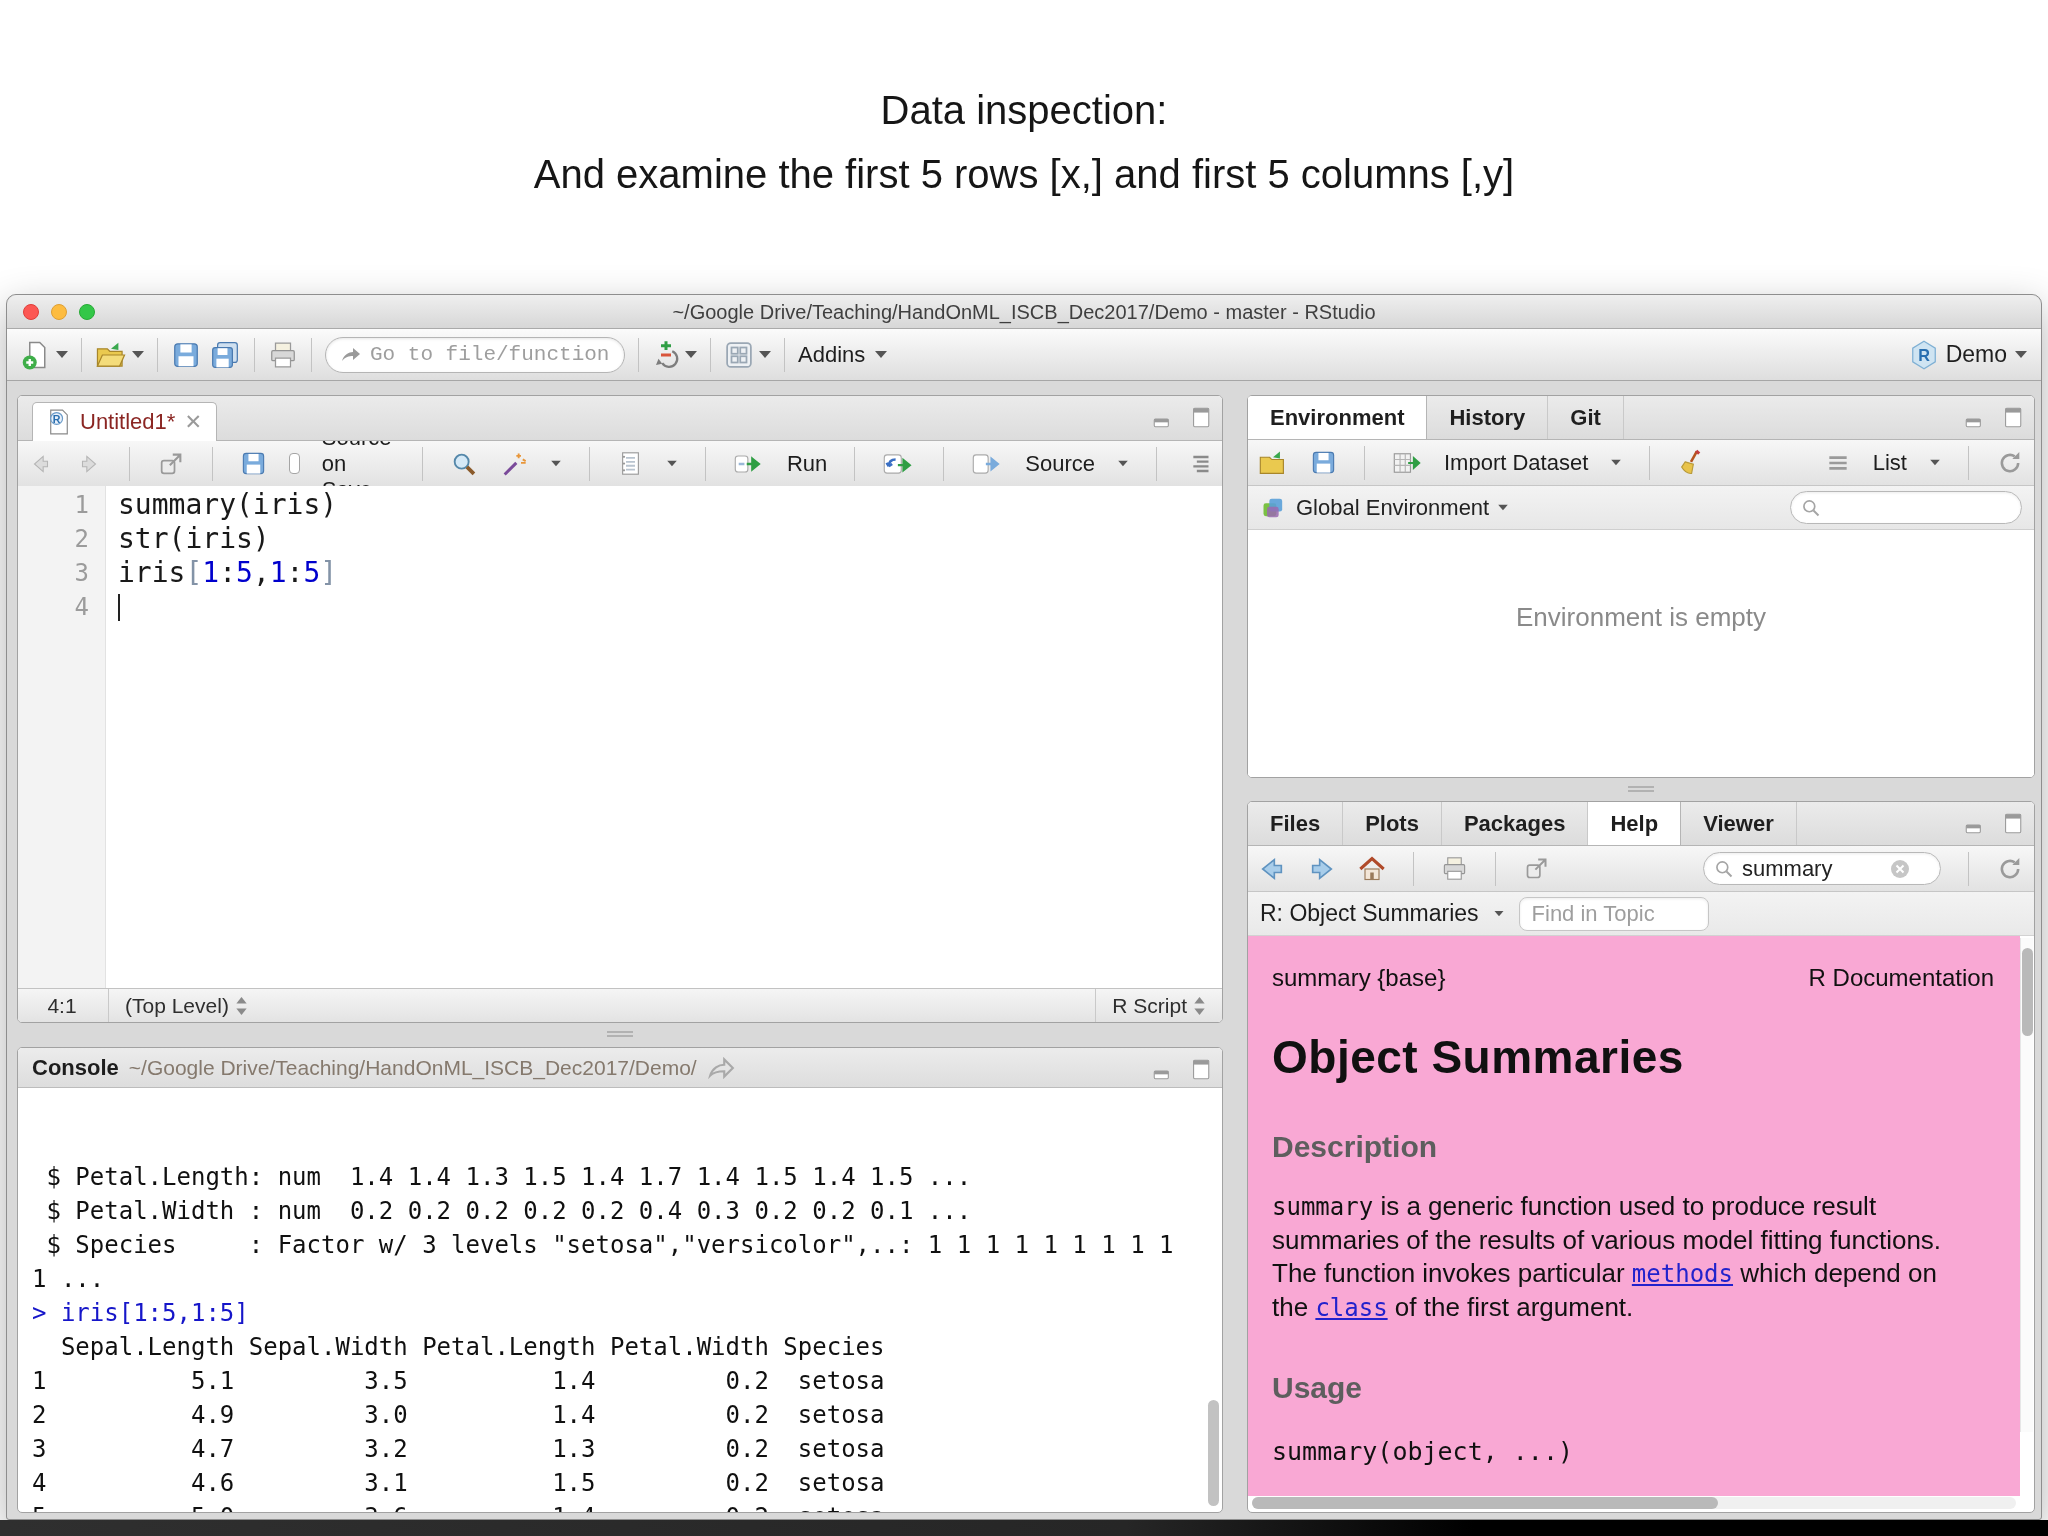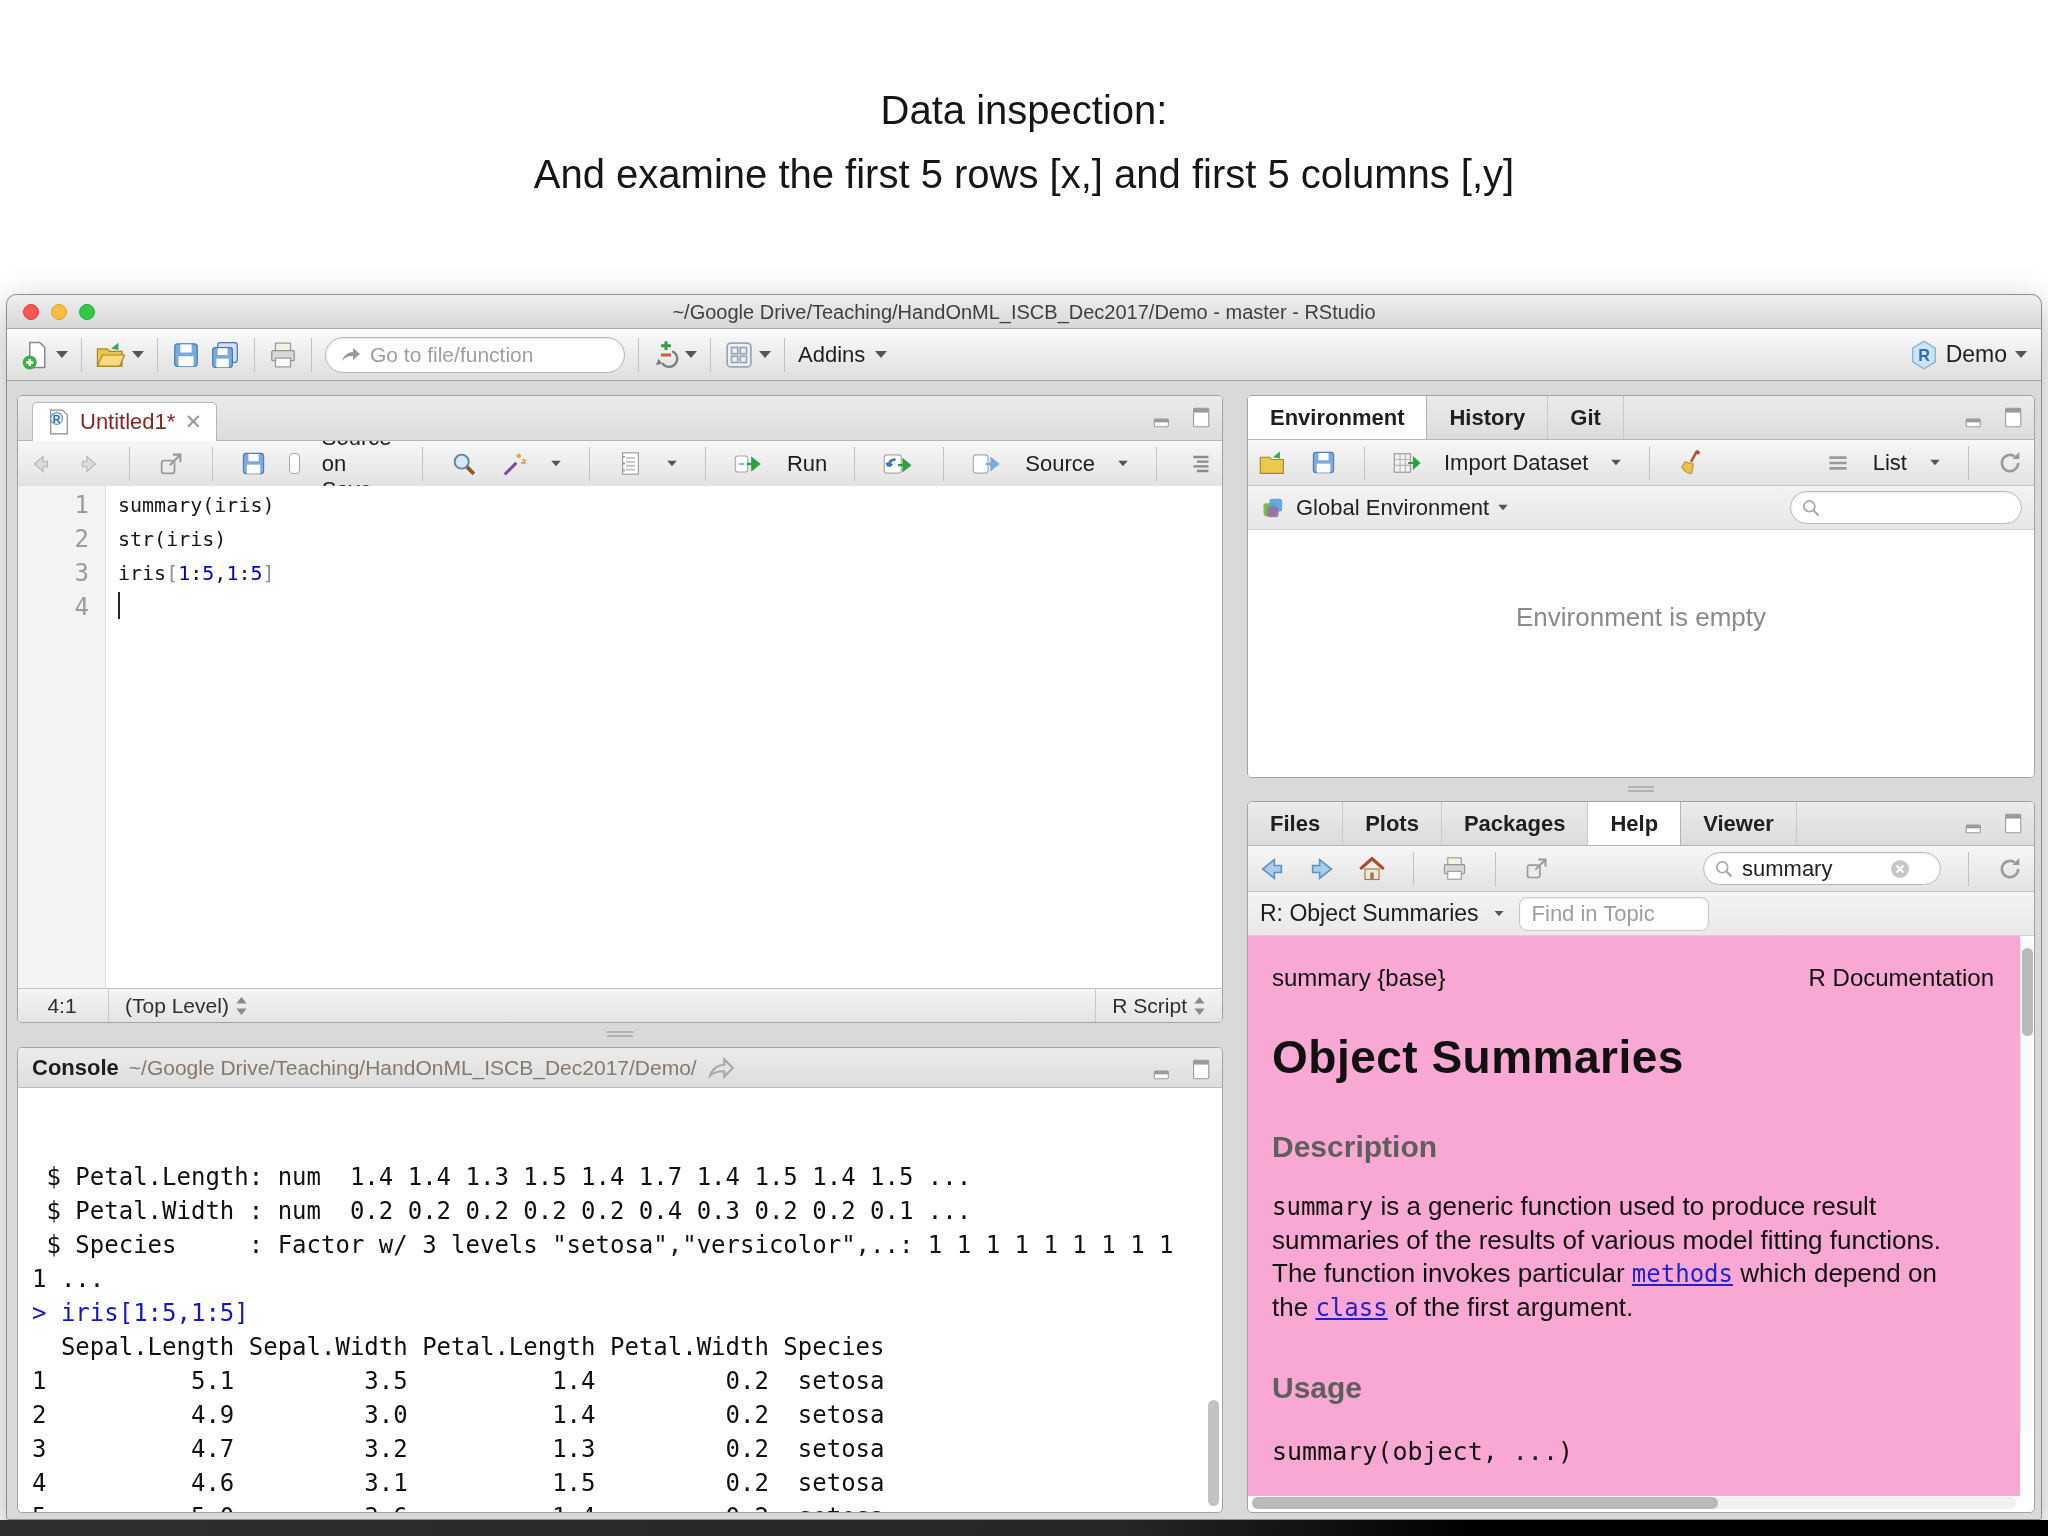--- a/index.html
+++ b/index.html
@@ -34,7 +34,7 @@
               border:1px solid #b5b5b5; border-radius:18px; background:#fff; padding:0 12px;
               box-shadow:inset 0 1px 3px rgba(0,0,0,.10); }
   .goto-box input { border:none; outline:none; background:transparent; width:100%;
-                    font-size:21px; color:#444; font-family:Liberation Sans, sans-serif; }
+                    font-size:21px; color:#444; font-family:Liberation Mono, monospace; }
   .goto-box input::placeholder, .find-box::placeholder { color:#9e9e9e; }
   .spacer { flex:1; }
   .label22 { font-size:22px; color:#1e1e1e; }

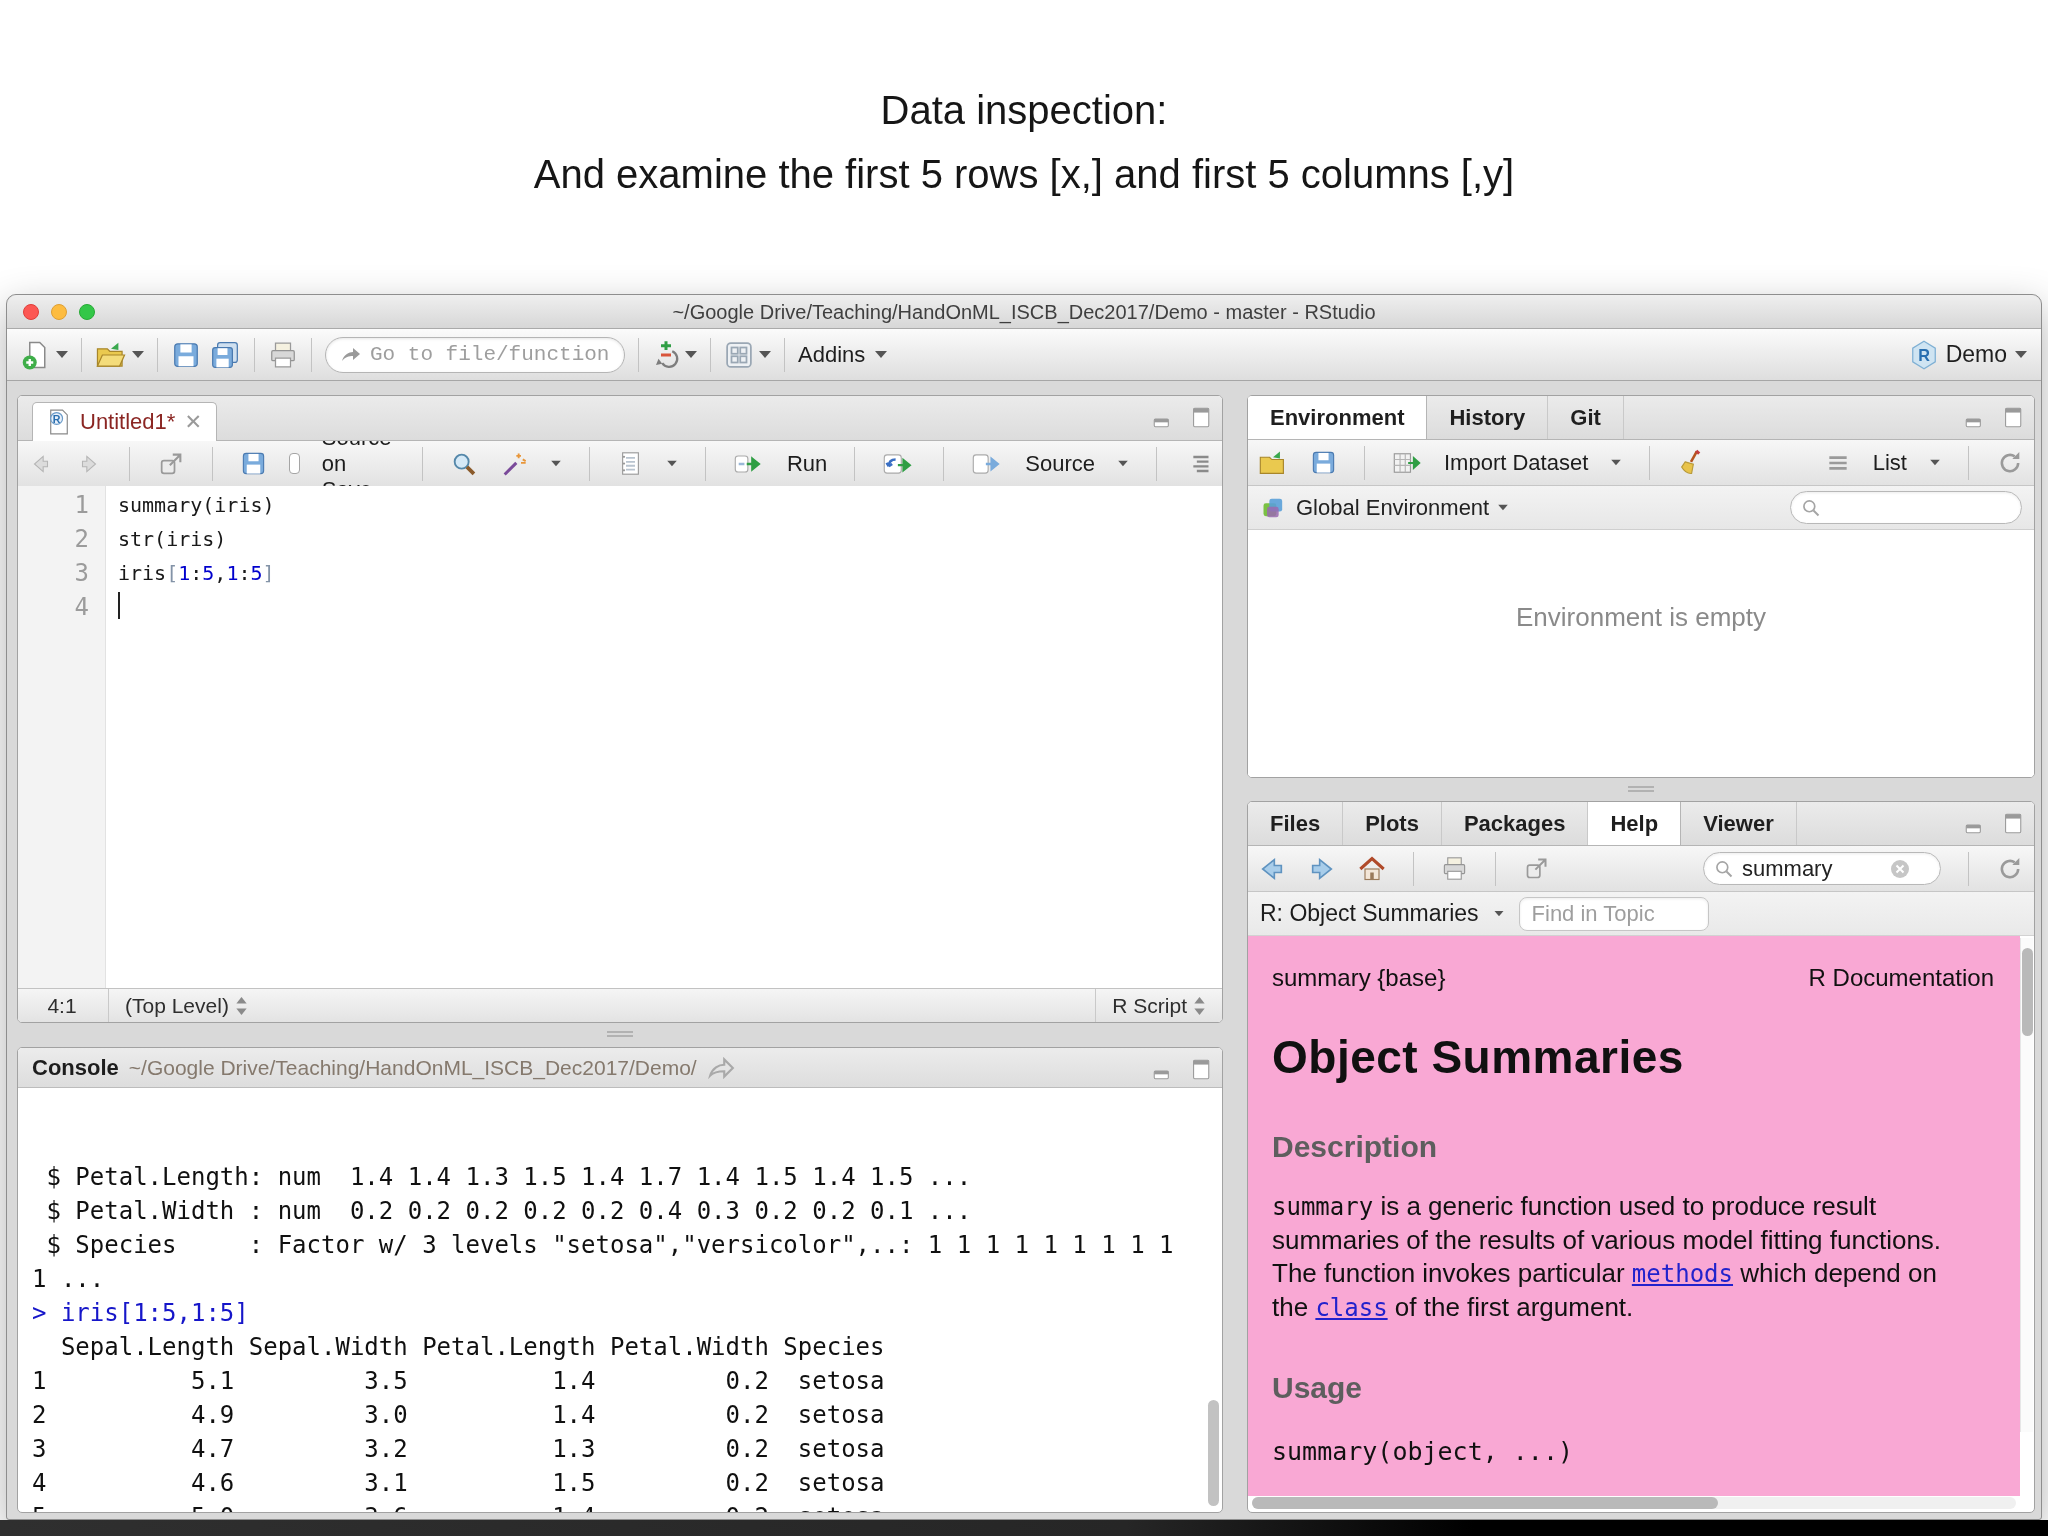--- a/index.html
+++ b/index.html
@@ -63,7 +63,7 @@
   .gutter { width:88px; background:#f3f3f3; border-right:1px solid #e2e2e2; padding:2px 16px 0 0;
             font-family:"DejaVu Sans Mono",monospace; font-size:24px; line-height:34px;
             color:#9b9b9b; text-align:right; }
-  .code-area { padding:2px 0 0 12px; font-family:"DejaVu Sans Mono",monospace; font-size:20px;
+  .code-area { padding:2px 0 0 12px; font-family:"DejaVu Sans Mono",monospace; font-size:28px;
                line-height:34px; color:#191919; white-space:pre; }
   .tok-n { color:#0000cd; }
   .tok-b { color:#8393a7; }

